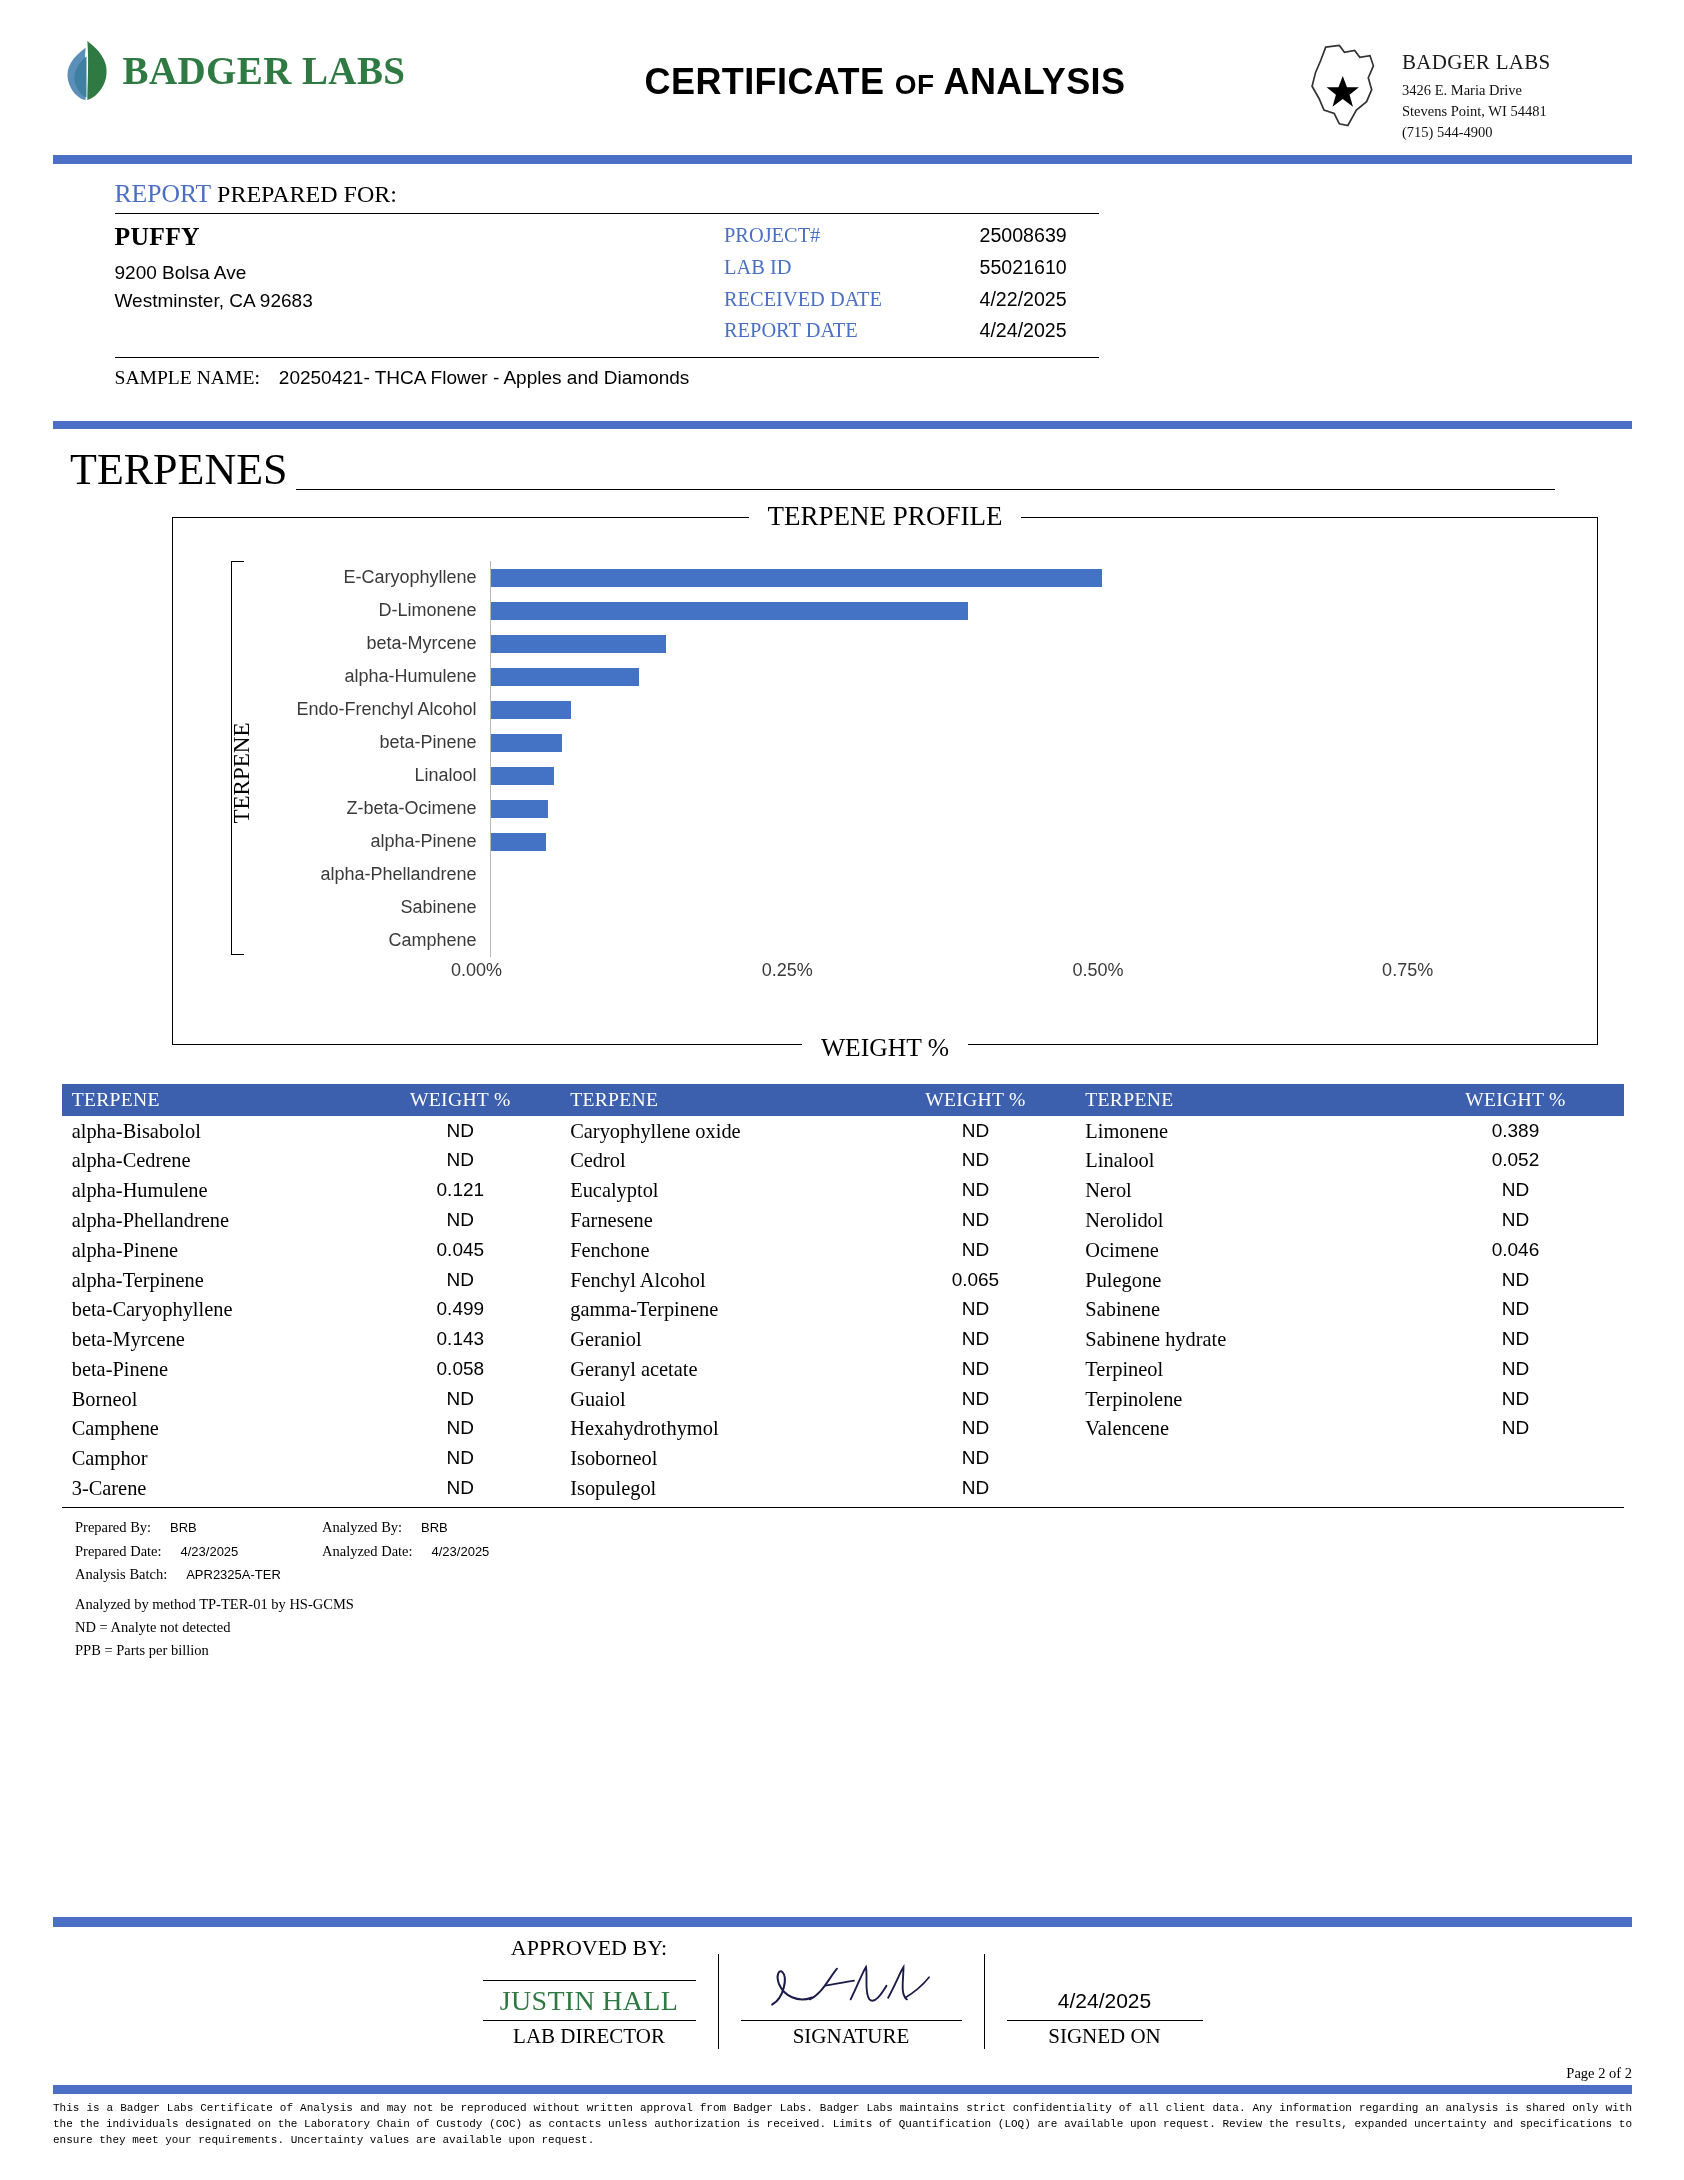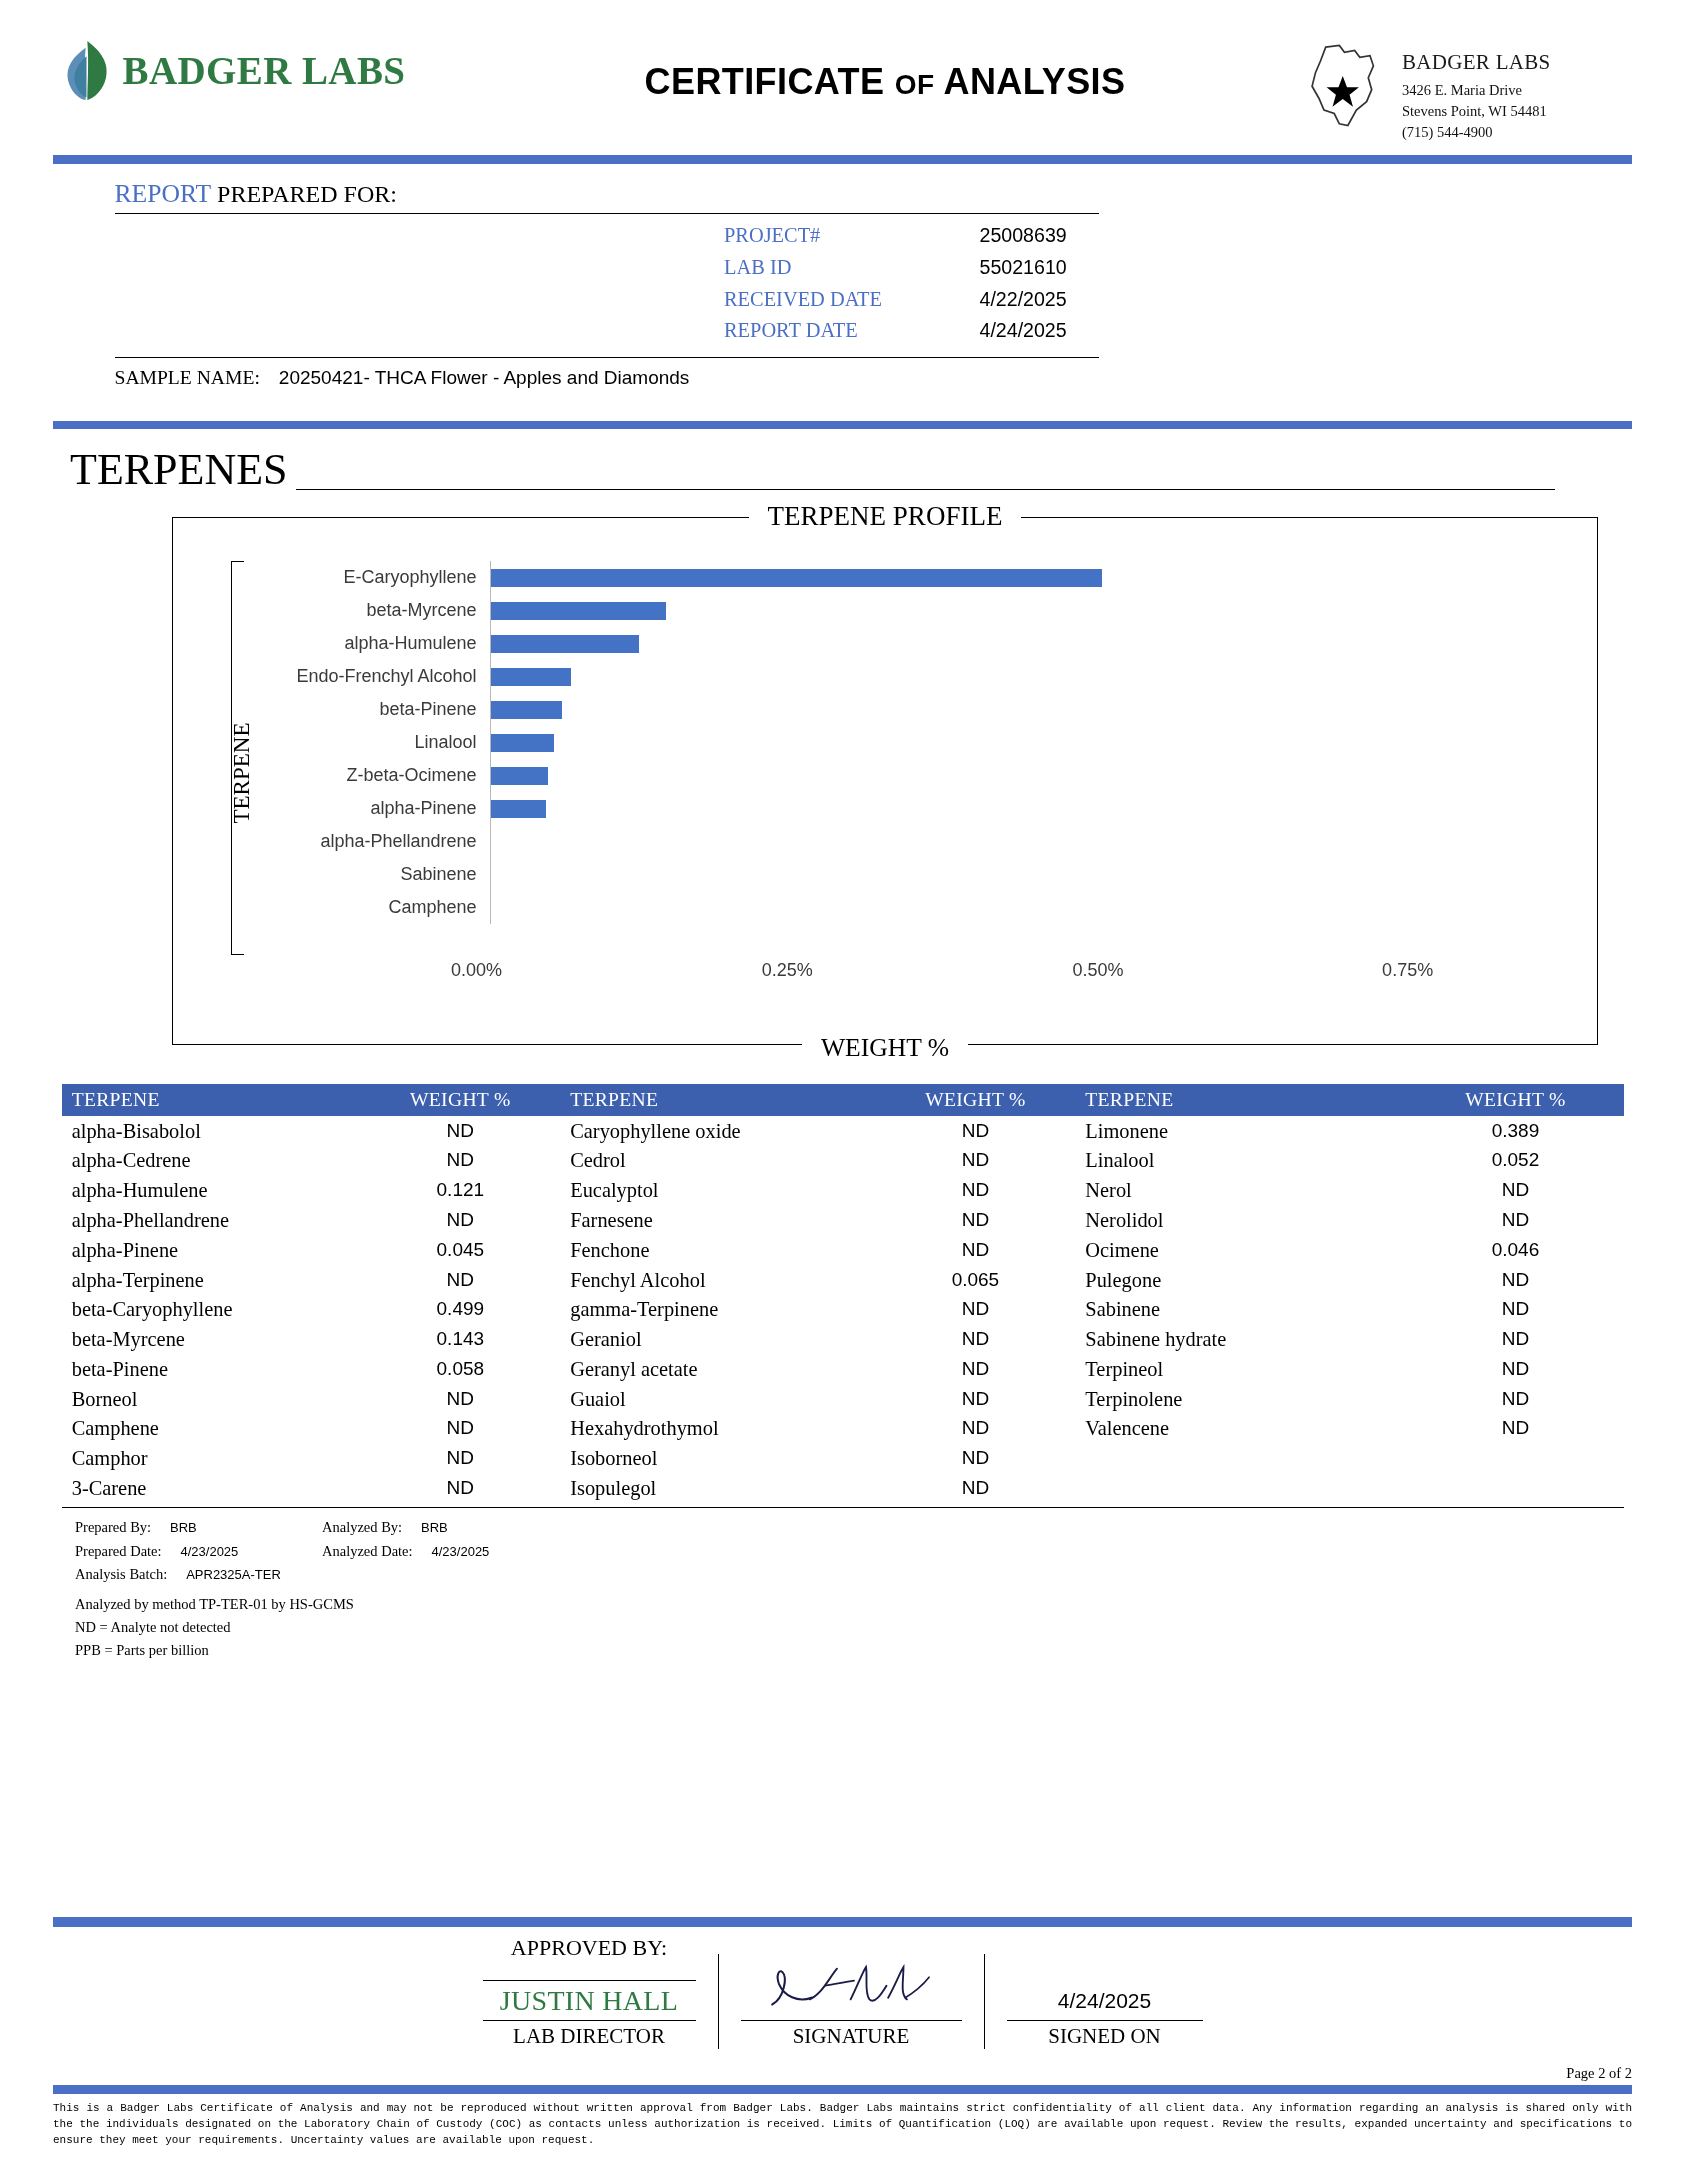--- a/index.html
+++ b/index.html
@@ -443,6 +443,11 @@
     </div>
 
     <div class="report-cols">
+      <div class="client">
+        <div class="client-name">PUFFY</div>
+        <div class="client-addr">9200 Bolsa Ave</div>
+        <div class="client-addr">Westminster, CA 92683</div>
+      </div>
       <div class="meta">
         <div class="meta-row">
           <span class="meta-label">PROJECT#</span>

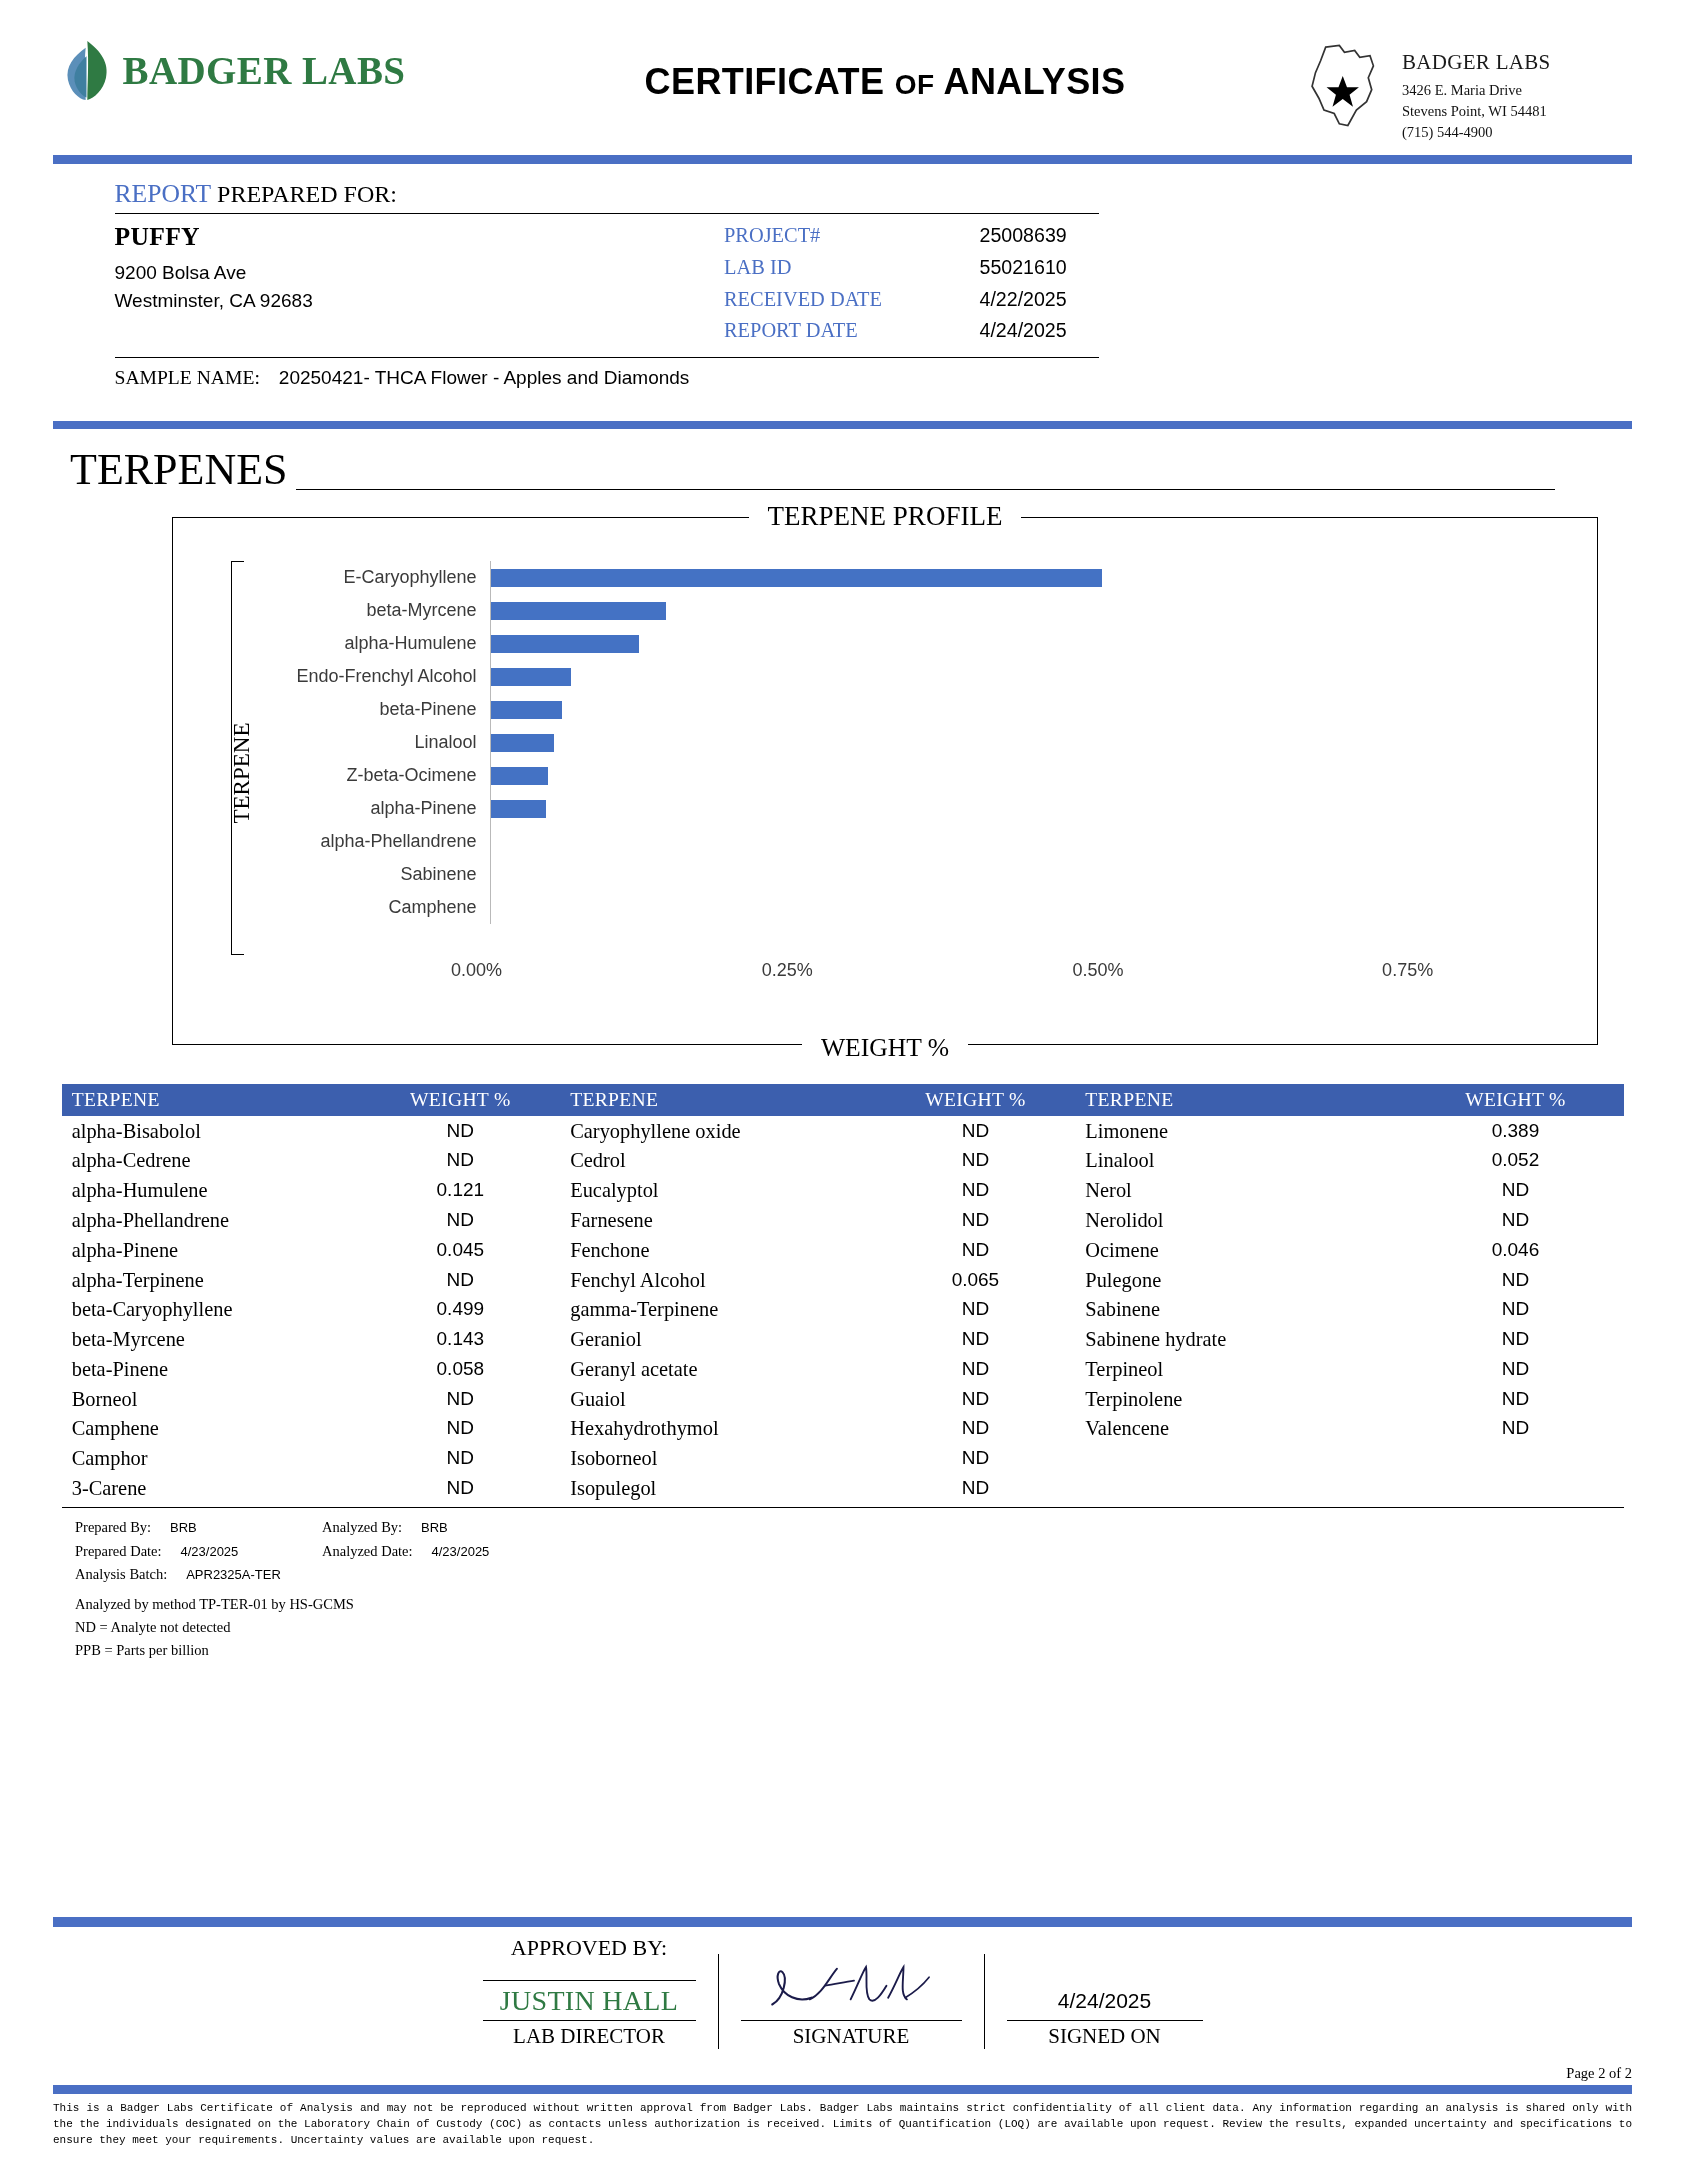--- a/index.html
+++ b/index.html
@@ -496,6 +496,12 @@
           <div class="row-label">E-Caryophyllene</div>
           <div class="row-track">
               <div class="bar" style="width:57.0%"></div>
+            </div>
+        </div>
+        <div class="row">
+          <div class="row-label">D-Limonene</div>
+          <div class="row-track">
+              <div class="bar" style="width:44.5%"></div>
             </div>
         </div>
         <div class="row">

